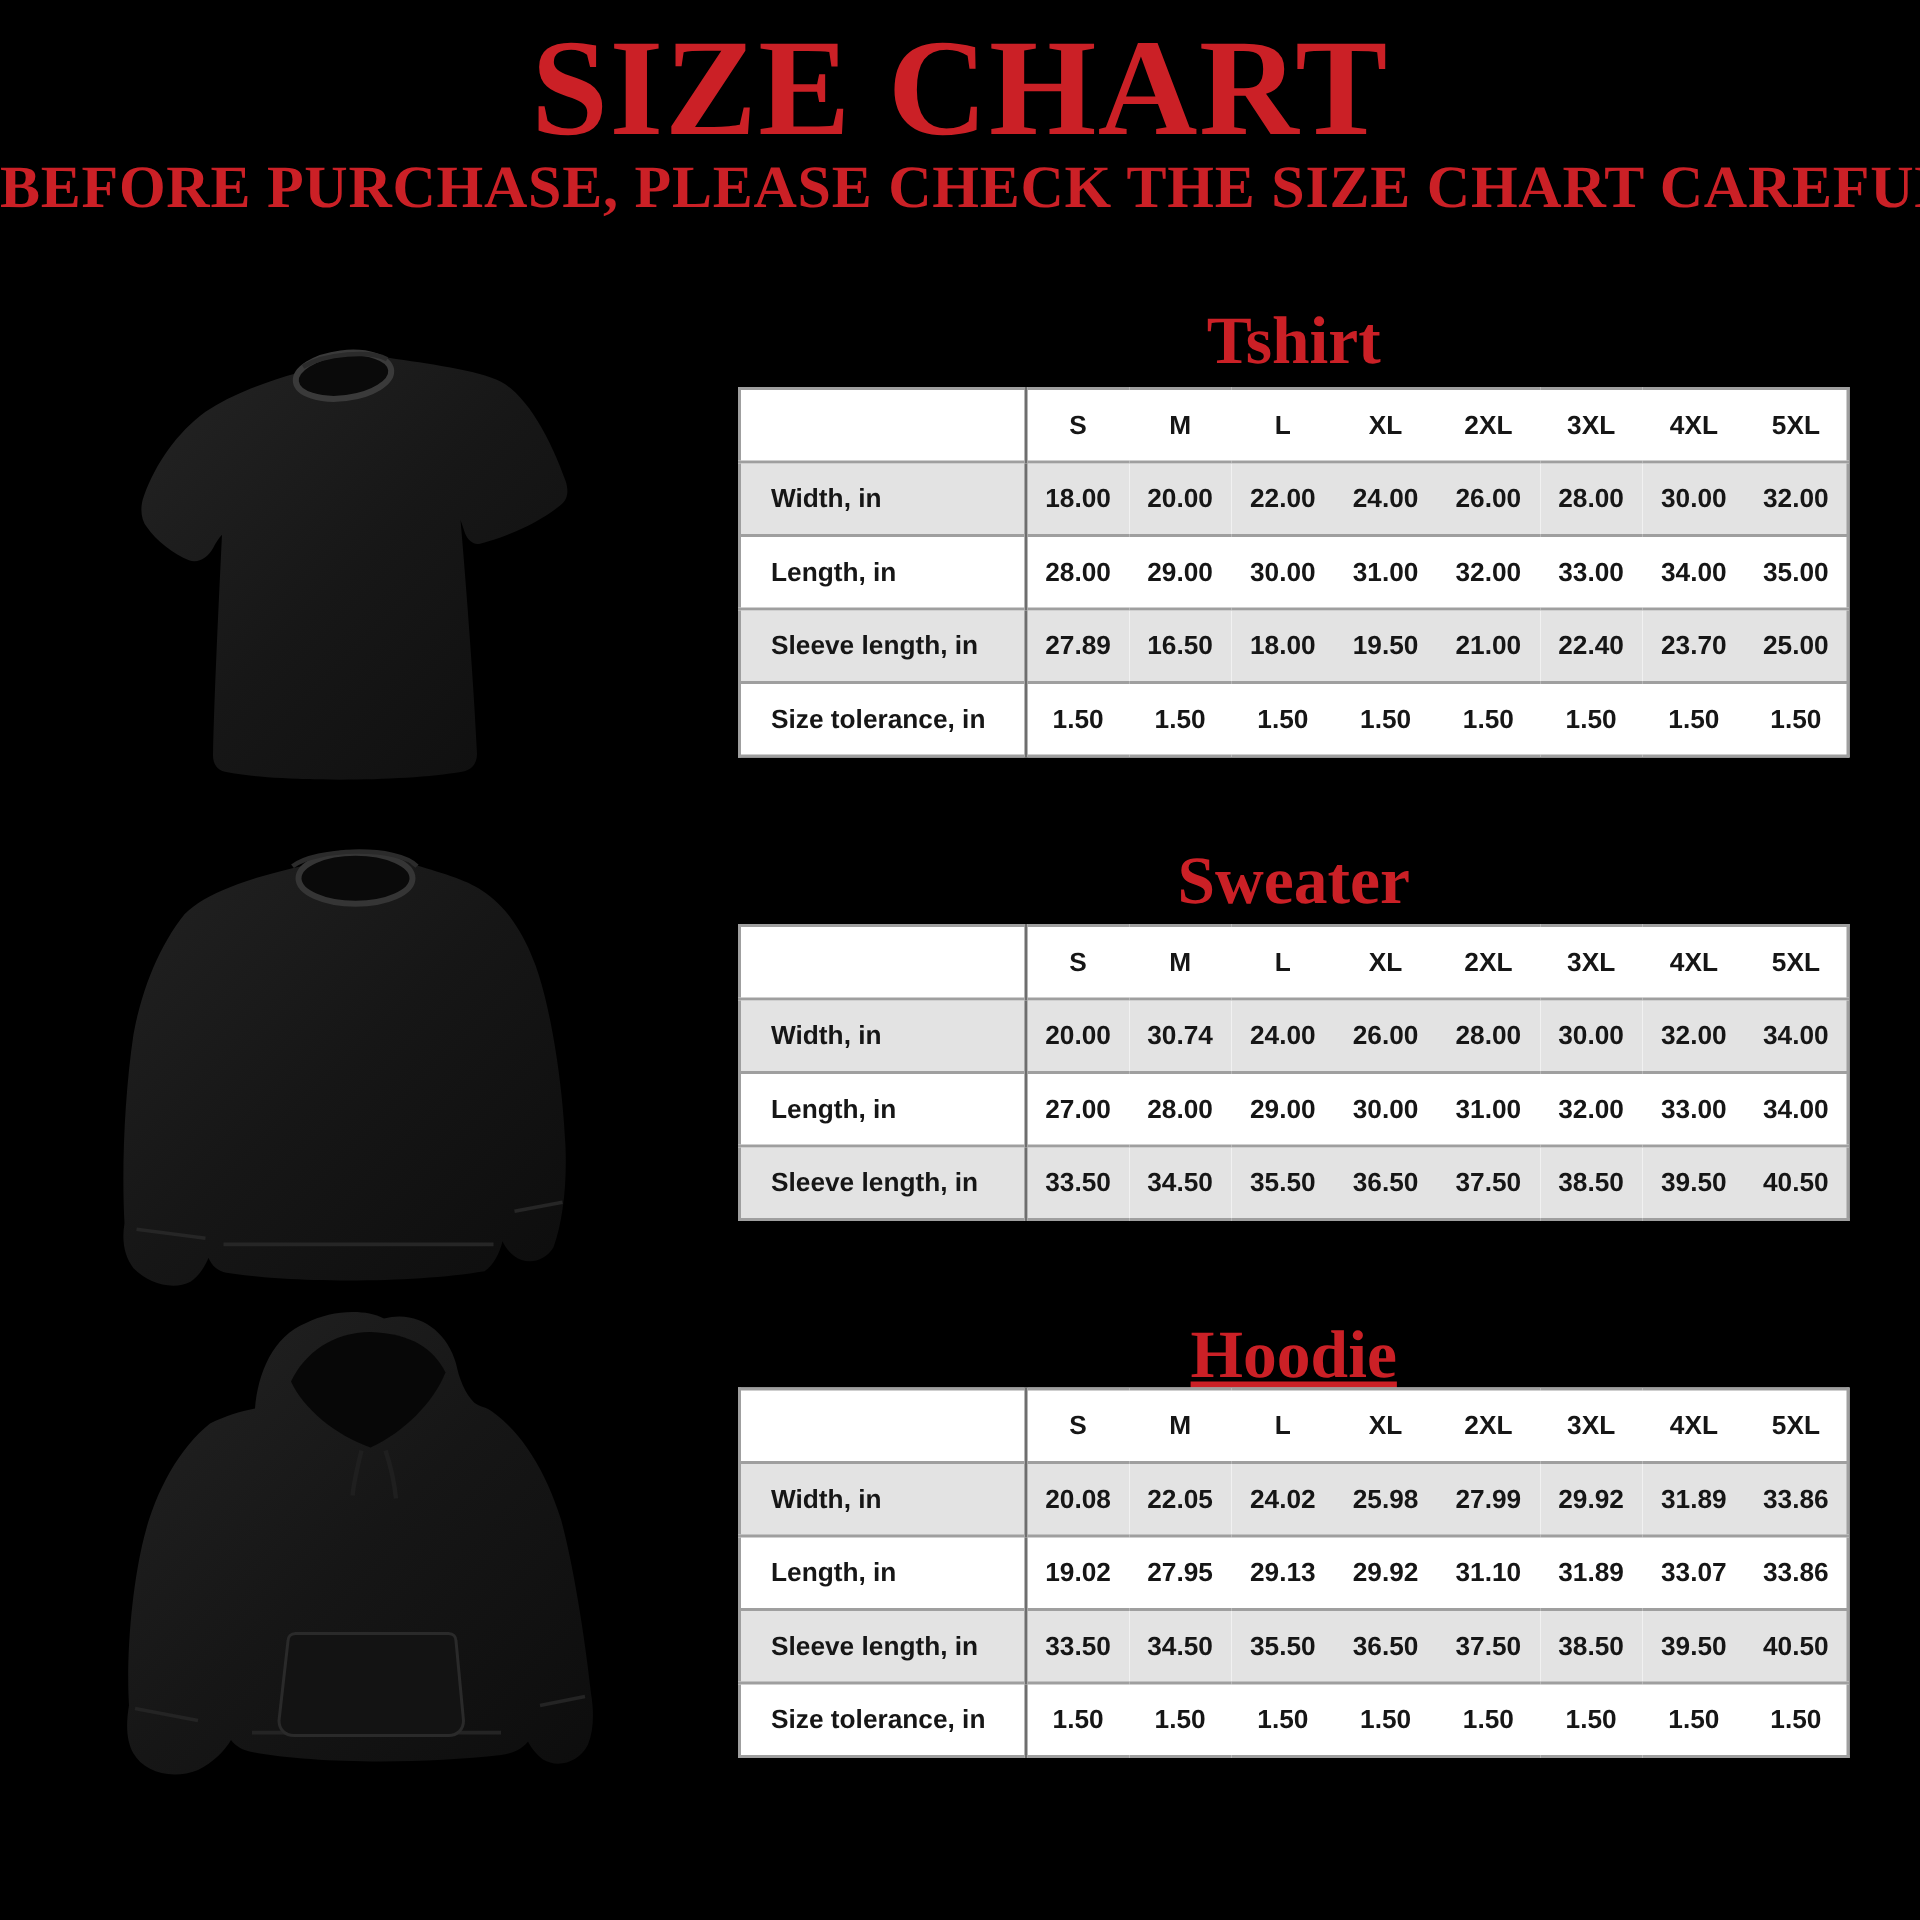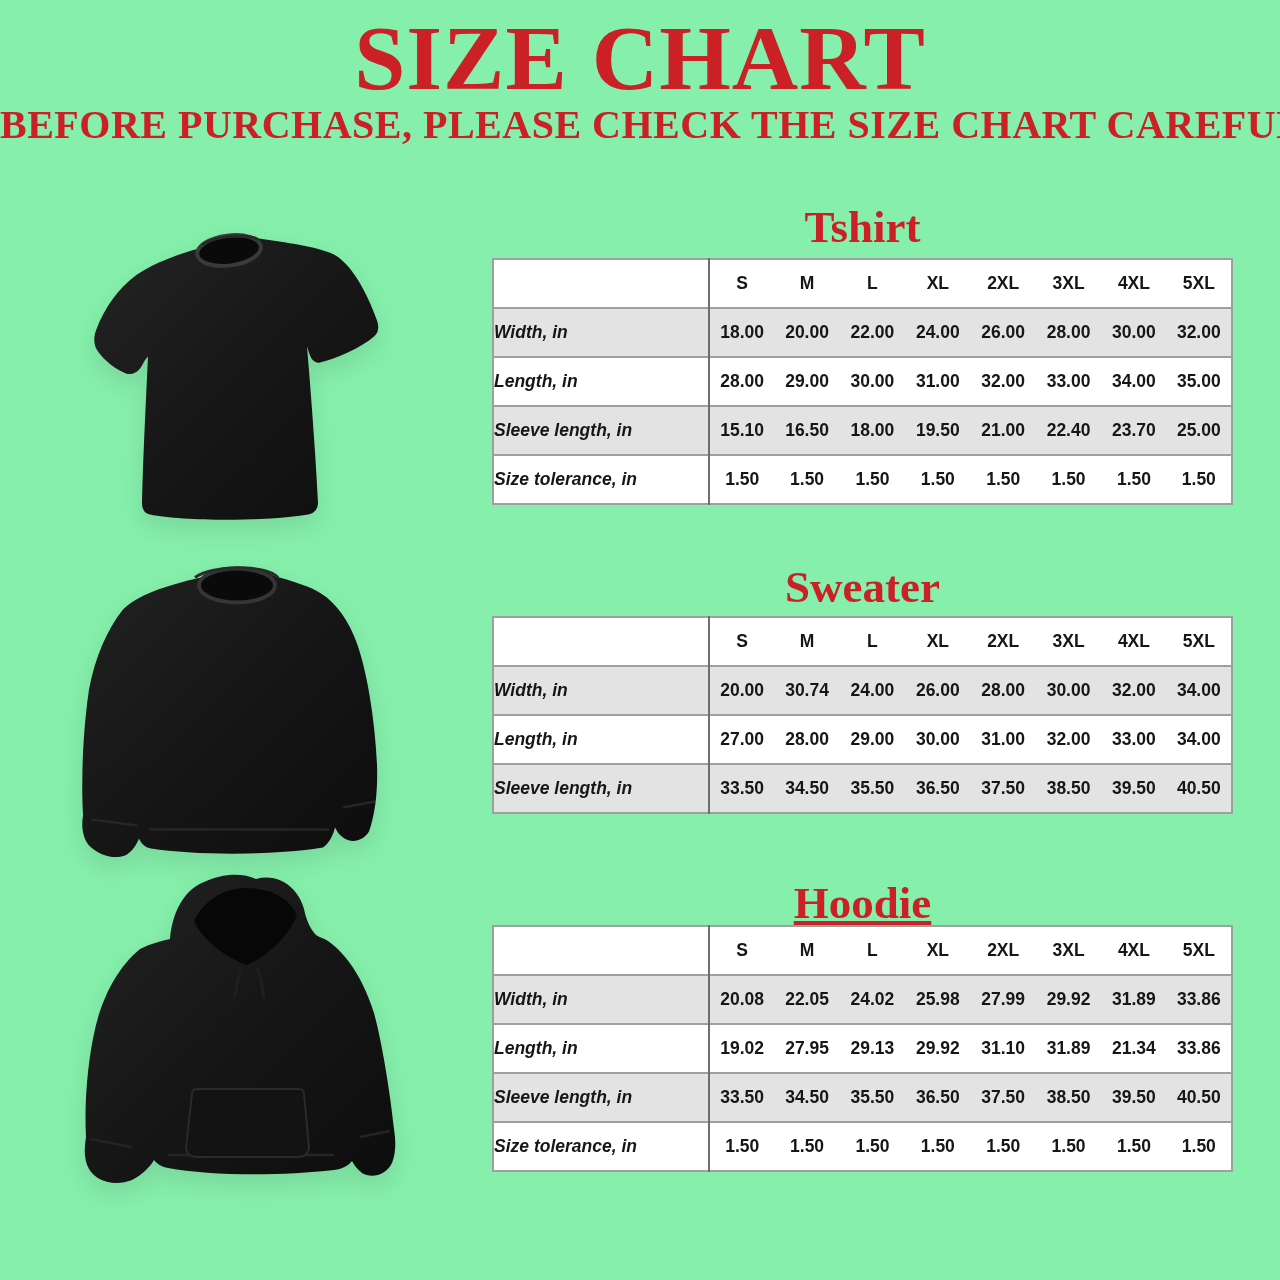--- a/index.html
+++ b/index.html
@@ -12,7 +12,7 @@
   *{margin:0;padding:0;box-sizing:border-box;}
   html,body{background:#ffffff;}
   body{font-family:"Liberation Sans",sans-serif;}
-  .page{position:relative;width:1280px;height:1280px;background:#86efac;overflow:hidden;}
+  .page{position:relative;width:1280px;height:1280px;background:#000000;overflow:hidden;}
 
   
   .hero-title{

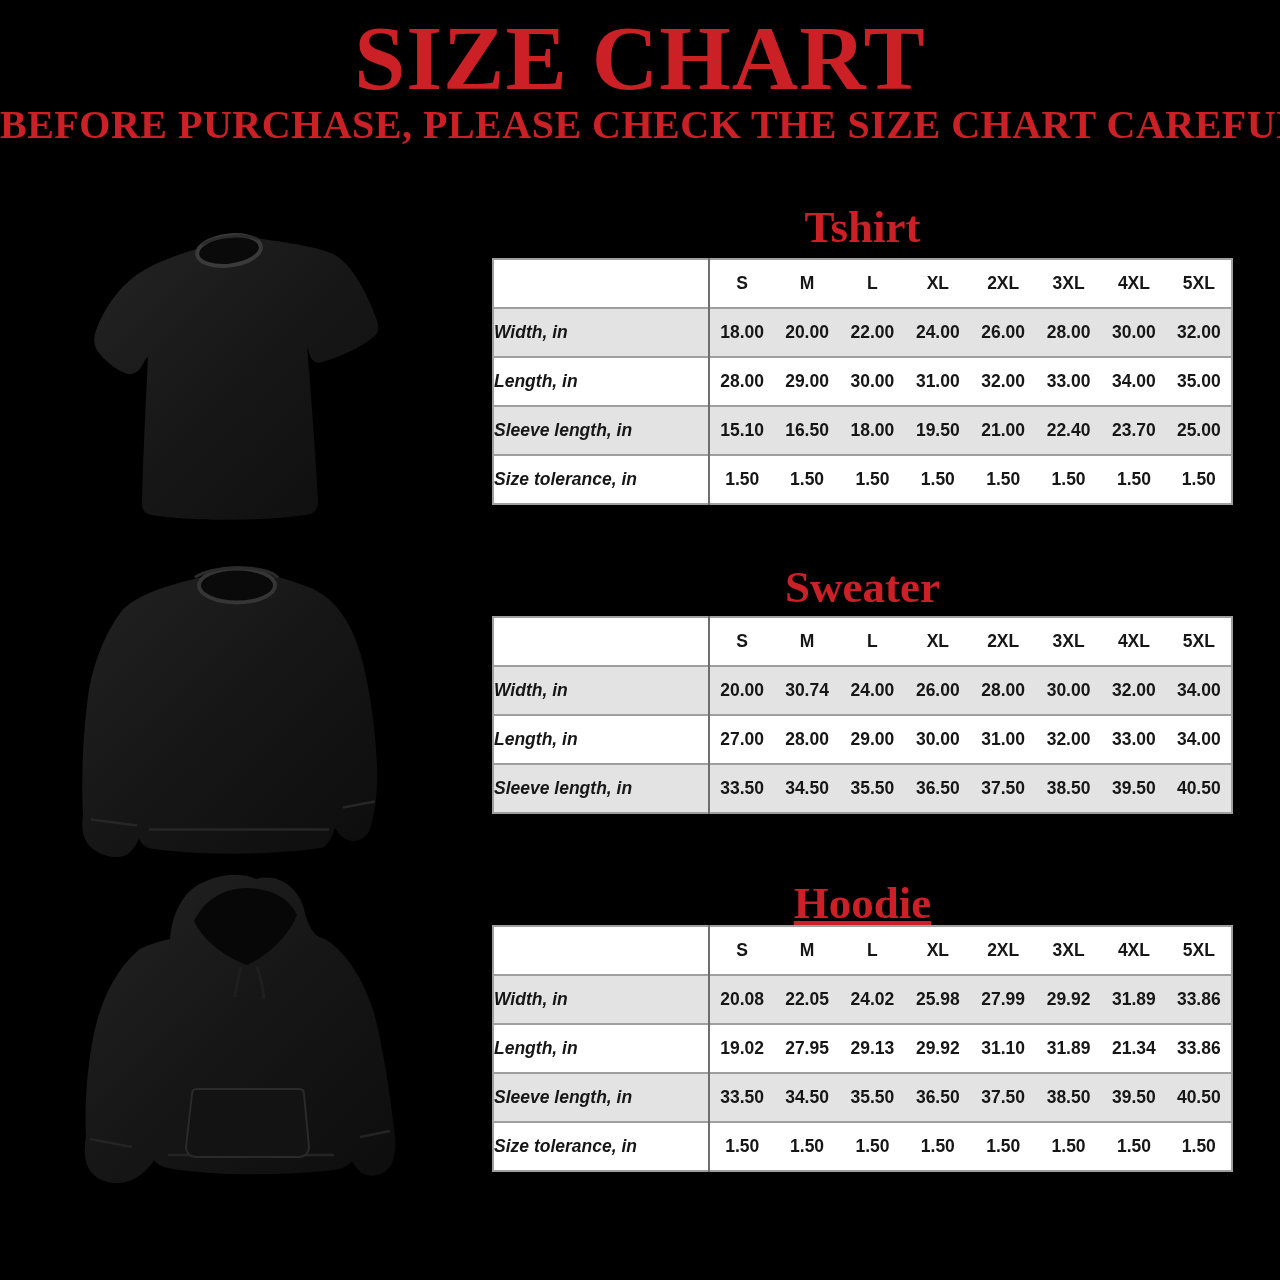--- a/index.html
+++ b/index.html
@@ -62,9 +62,8 @@
   }
   table.size-table thead th{border-top:none;}
   table.size-table .col0{
-    width:216px;text-align:left;
+    width:191px;text-align:left;padding-left:20px;
     border-right:2px solid var(--divider);
-    font-style:italic;
   }
   table.size-table tbody tr:nth-child(odd){background:var(--row-alt);}
 

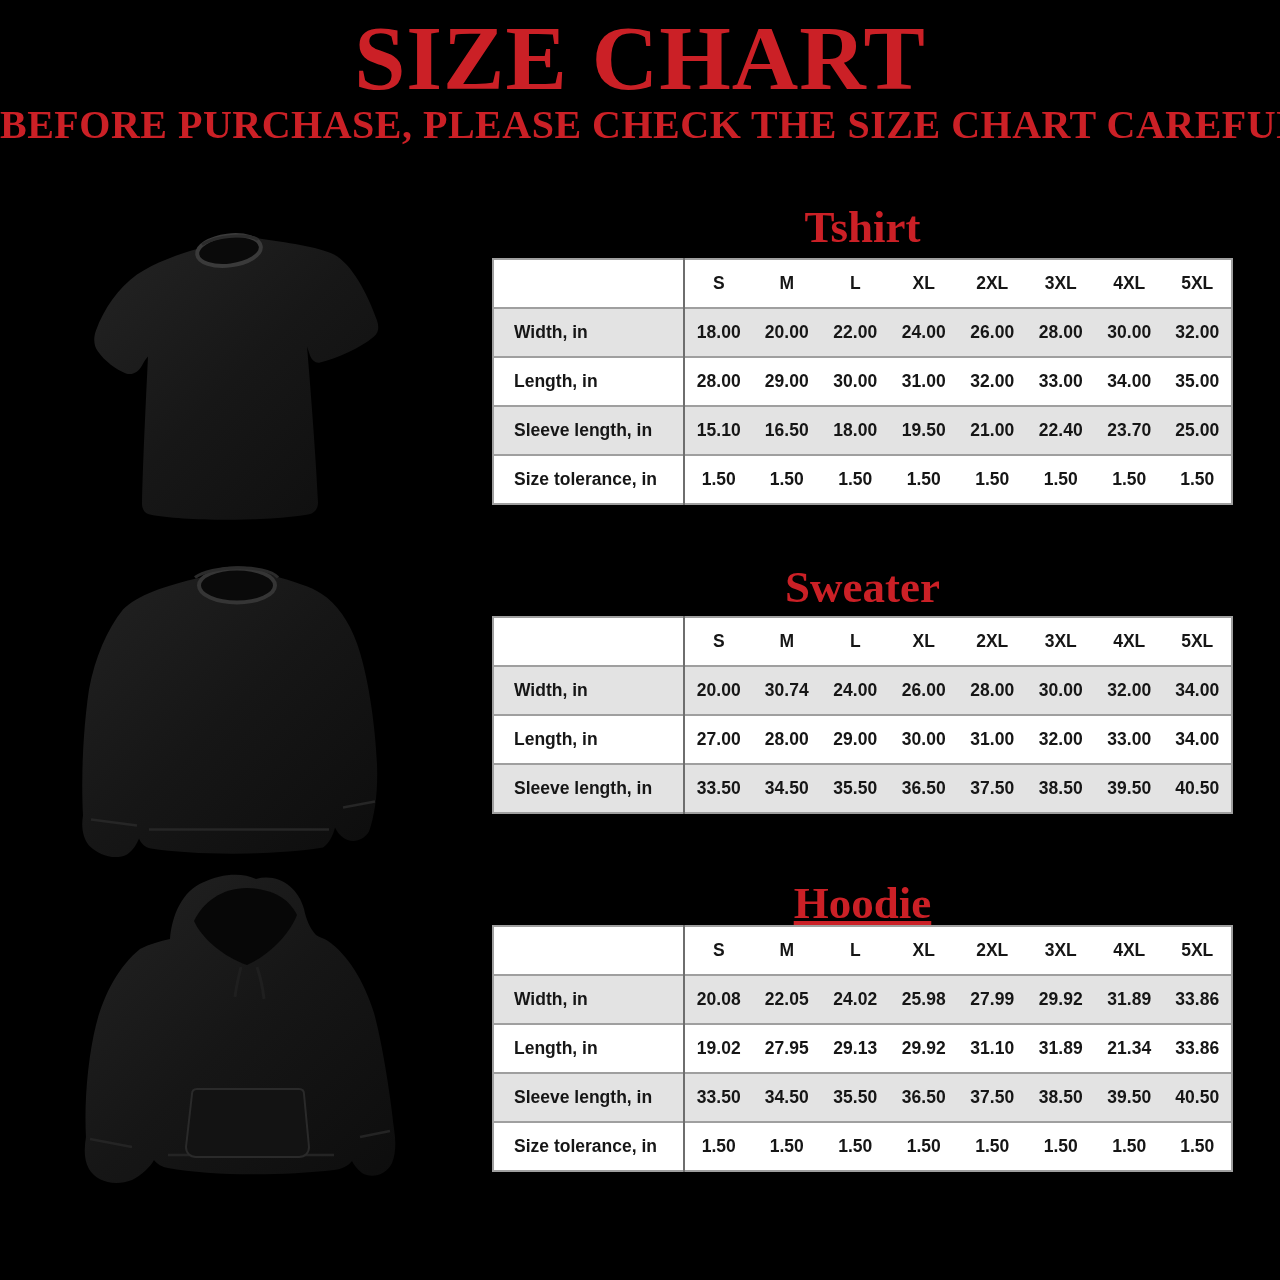--- a/index.html
+++ b/index.html
@@ -237,7 +237,7 @@
           </tr>
           <tr>
             <td class="col0">Sleeve length, in</td>
-            <td>15.10</td>
+            <td>27.89</td>
             <td>16.50</td>
             <td>18.00</td>
             <td>19.50</td>

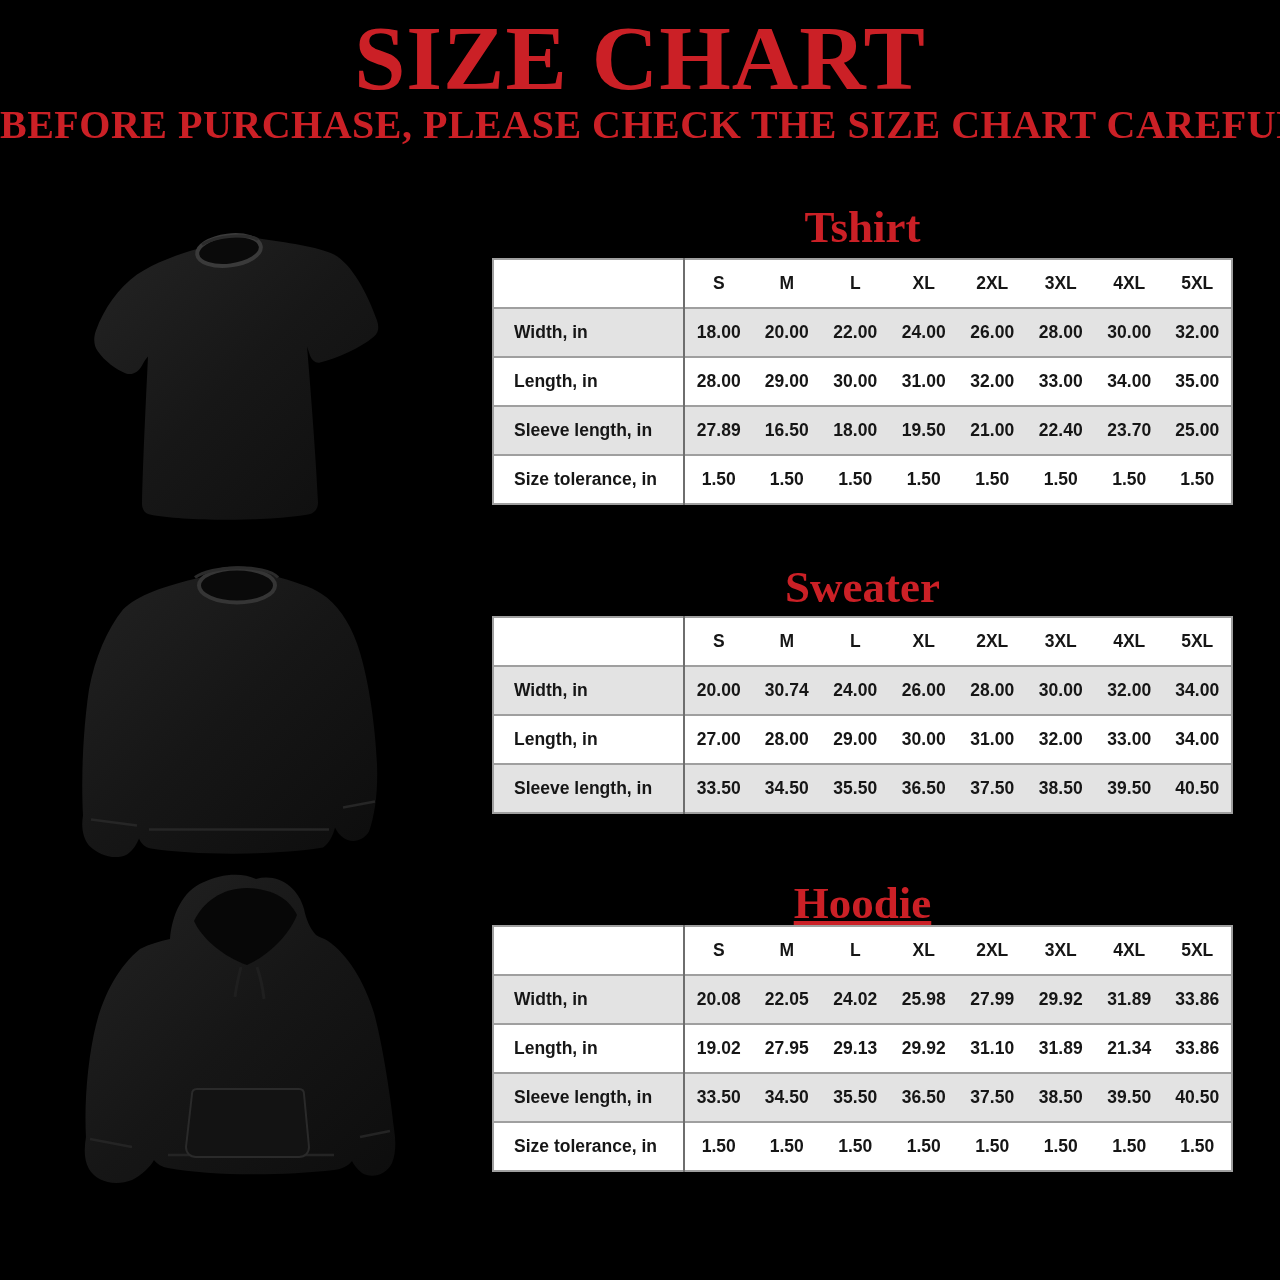--- a/index.html
+++ b/index.html
@@ -347,7 +347,7 @@
             <td>29.92</td>
             <td>31.10</td>
             <td>31.89</td>
-            <td>21.34</td>
+            <td>33.07</td>
             <td>33.86</td>
           </tr>
           <tr>

